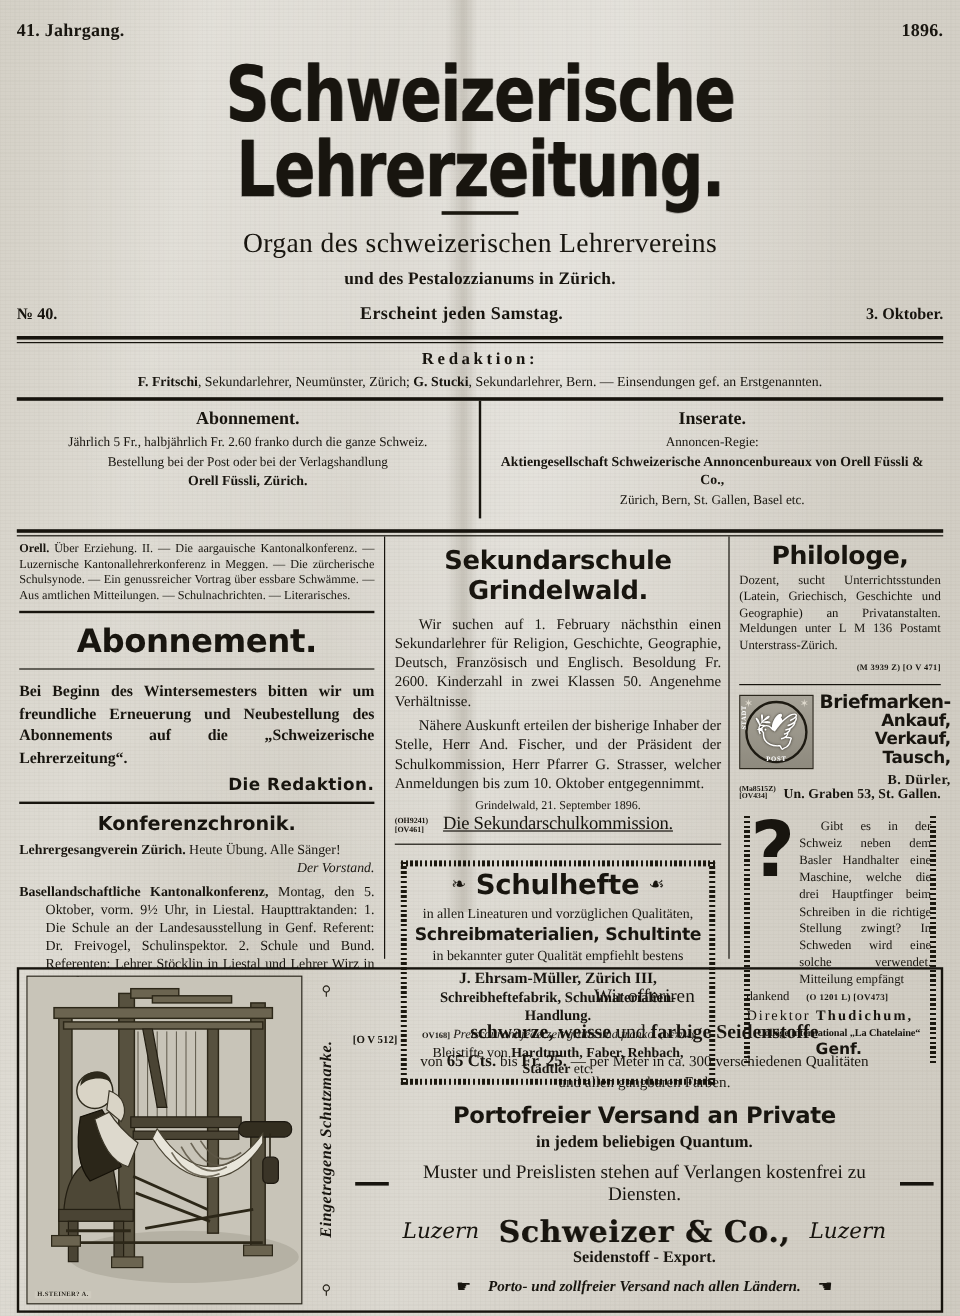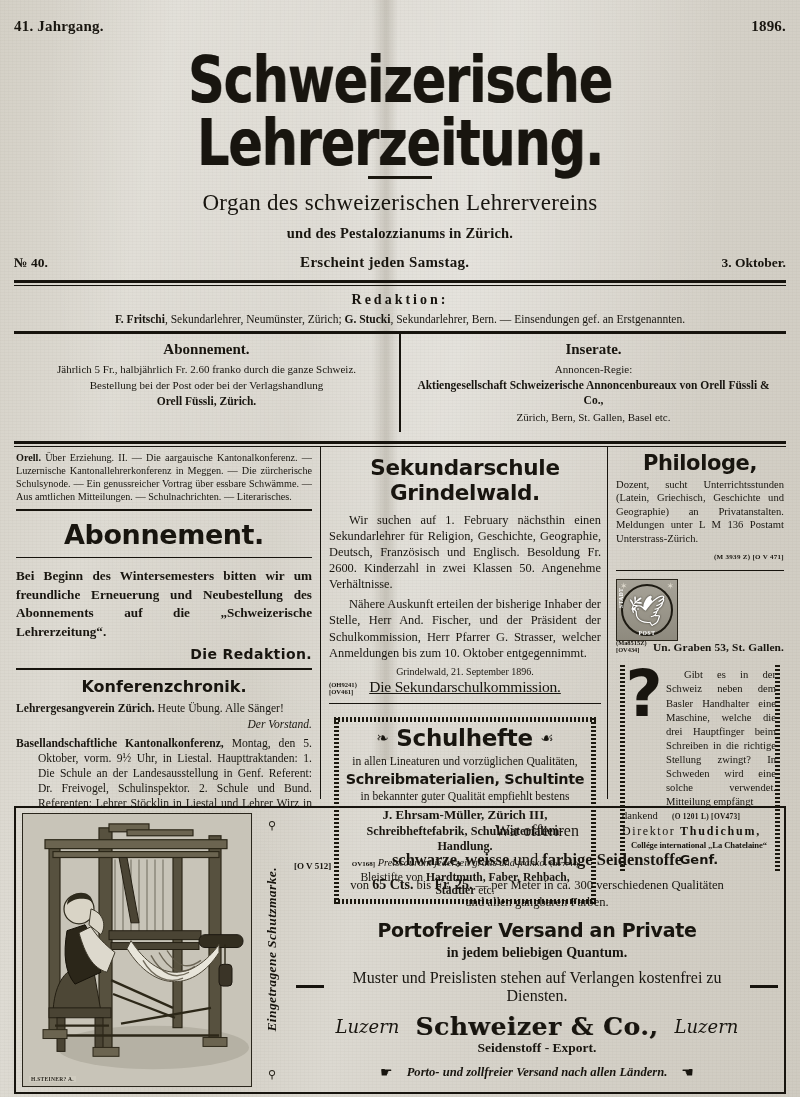--- a/index.html
+++ b/index.html
@@ -316,6 +316,13 @@
 
           <div class="btm">POST</div>
         </div>
+        <div class="stamp-txt">
+          <div class="b1">Briefmarken-</div>
+          <div class="b2">Ankauf,</div>
+          <div class="b2">Verkauf,</div>
+          <div class="b2">Tausch,</div>
+          <div class="b3">B. Dürler,</div>
+        </div>
       </div>
       <div class="stamp-foot">
         <div class="cd">

